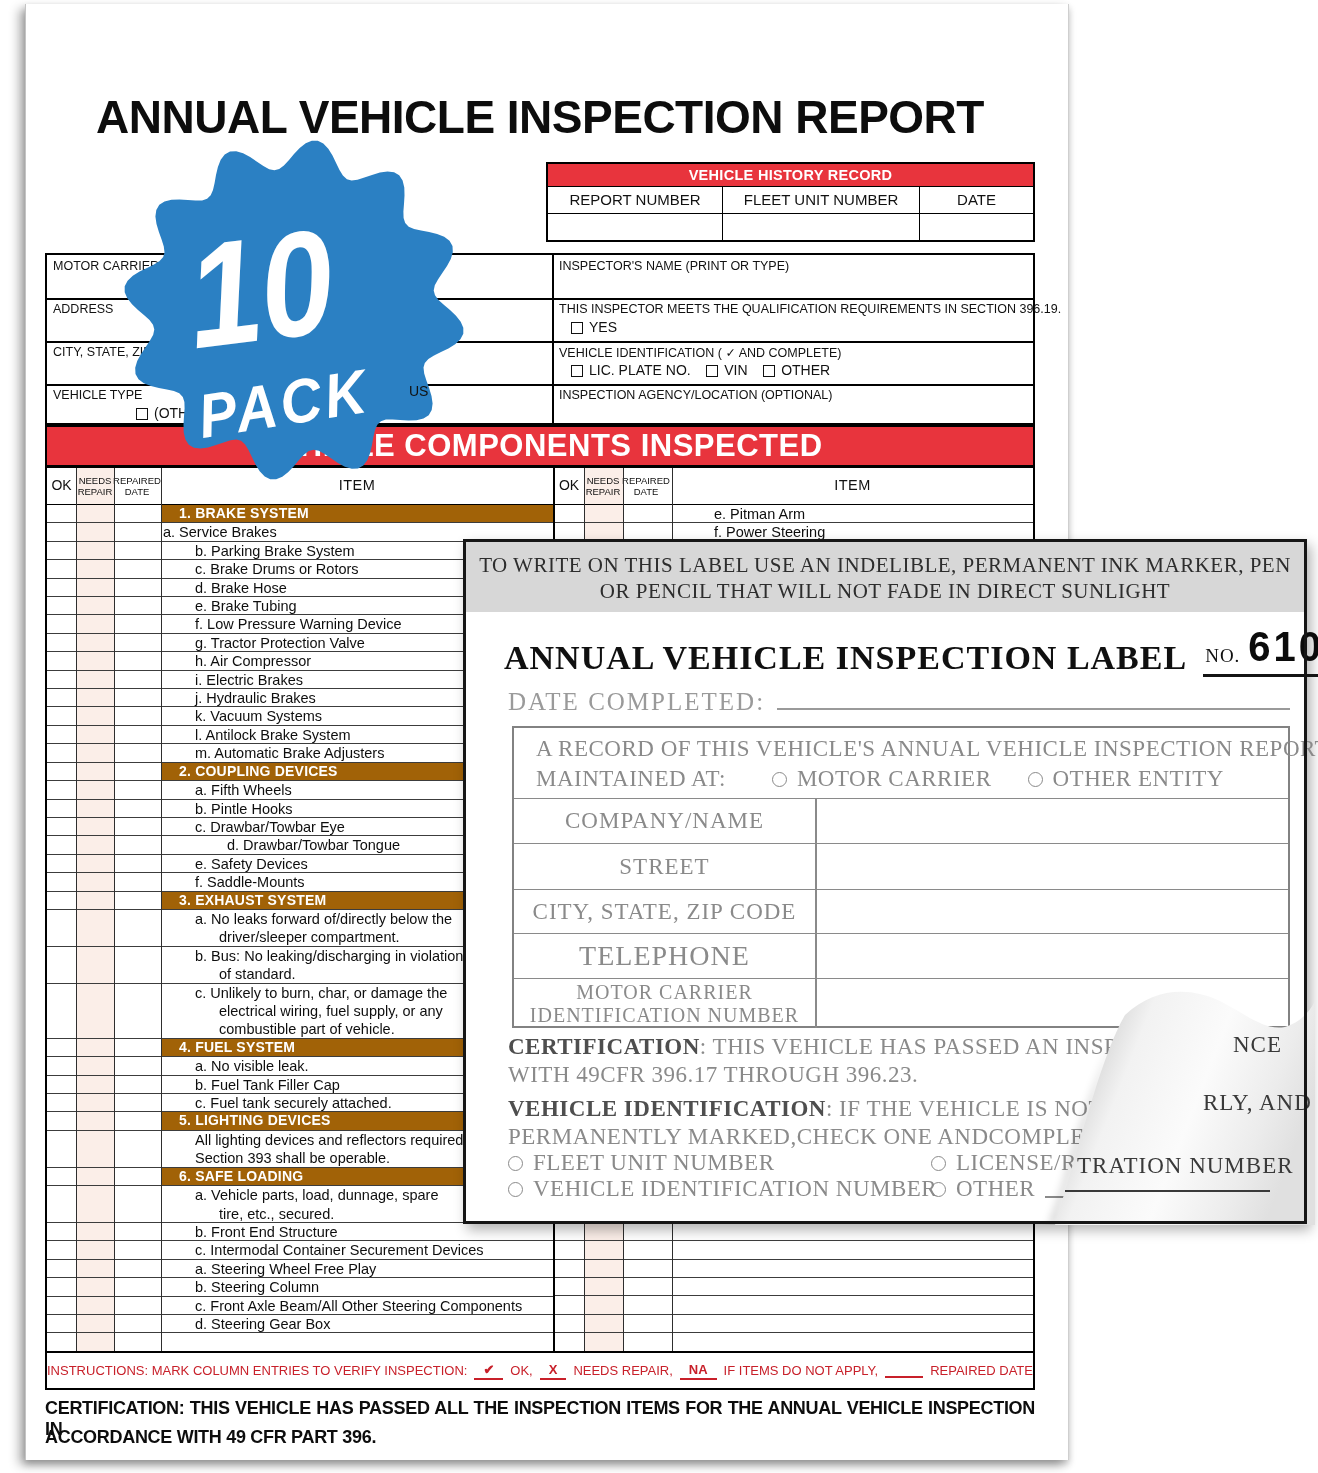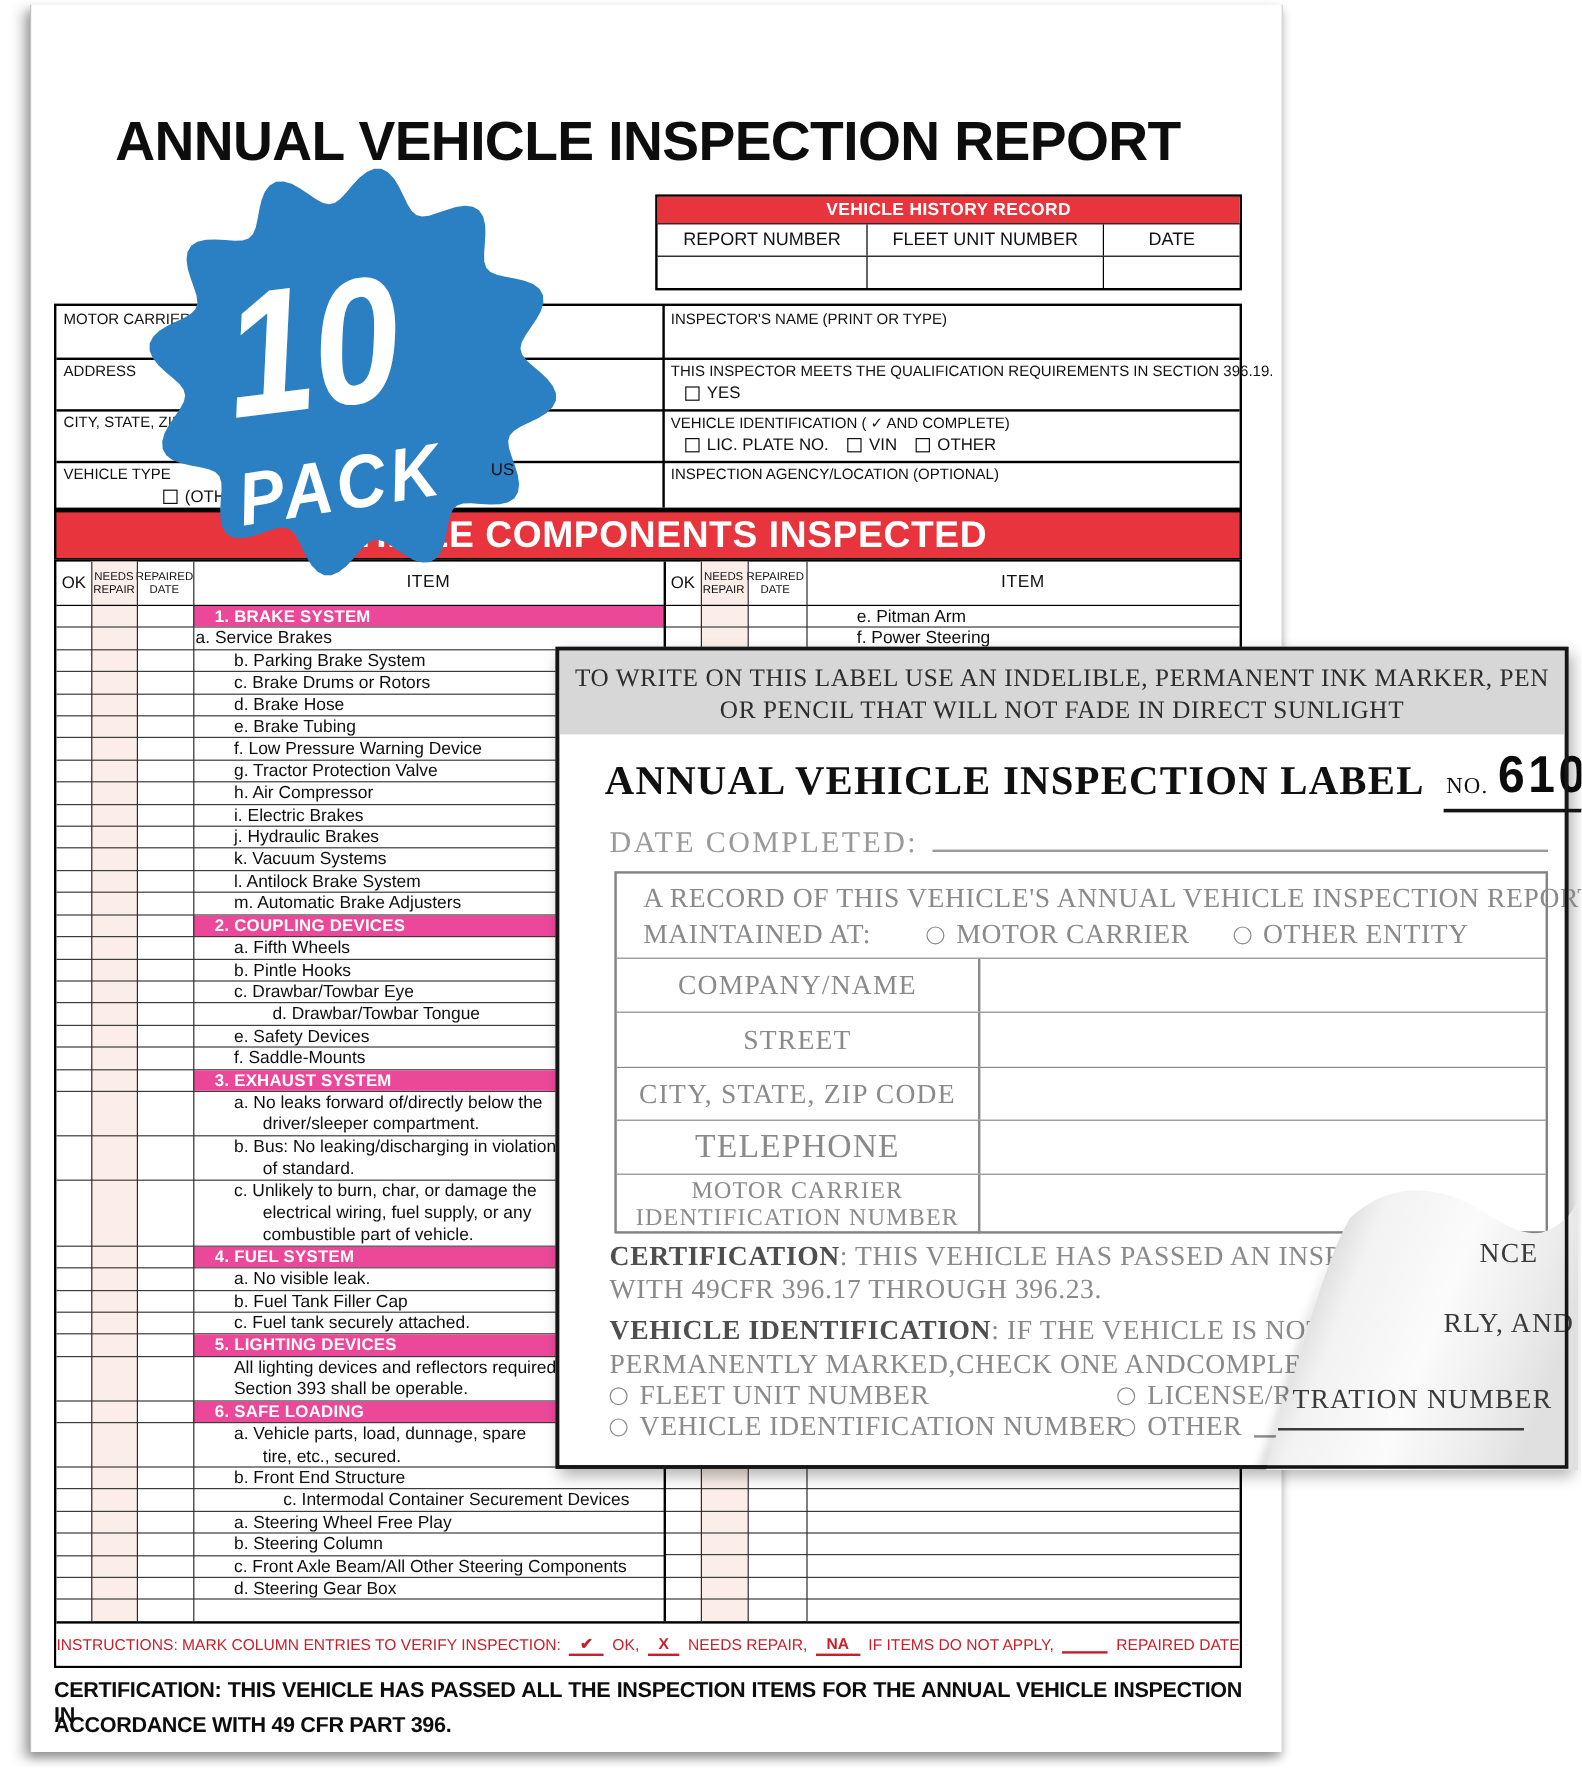--- a/index.html
+++ b/index.html
@@ -43,7 +43,7 @@
   .cl-rows{position:absolute;top:37px;z-index:1;}
   .cl-row{position:relative;border-bottom:1px solid #3c3c3c;box-sizing:border-box;}
   .cl-row .ln{height:18.42px;line-height:18.5px;font-size:14.5px;color:#0e0e0e;white-space:nowrap;}
-  .secbar{position:absolute;left:114px;right:0;top:0;bottom:0;background:#ec4899;}
+  .secbar{position:absolute;left:114px;right:0;top:0;bottom:0;background:#a16207;}
   .secbar span{display:block;line-height:17.5px;padding-left:18px;color:#fff;font-weight:700;font-size:14px;letter-spacing:.2px;white-space:nowrap;}
   .cl-instr{position:absolute;left:0;right:0;bottom:0;height:35px;border-top:2px solid #000;z-index:5;background:#fff;
             display:flex;align-items:center;justify-content:center;gap:7px;color:#c8202a;font-size:13px;white-space:nowrap;}

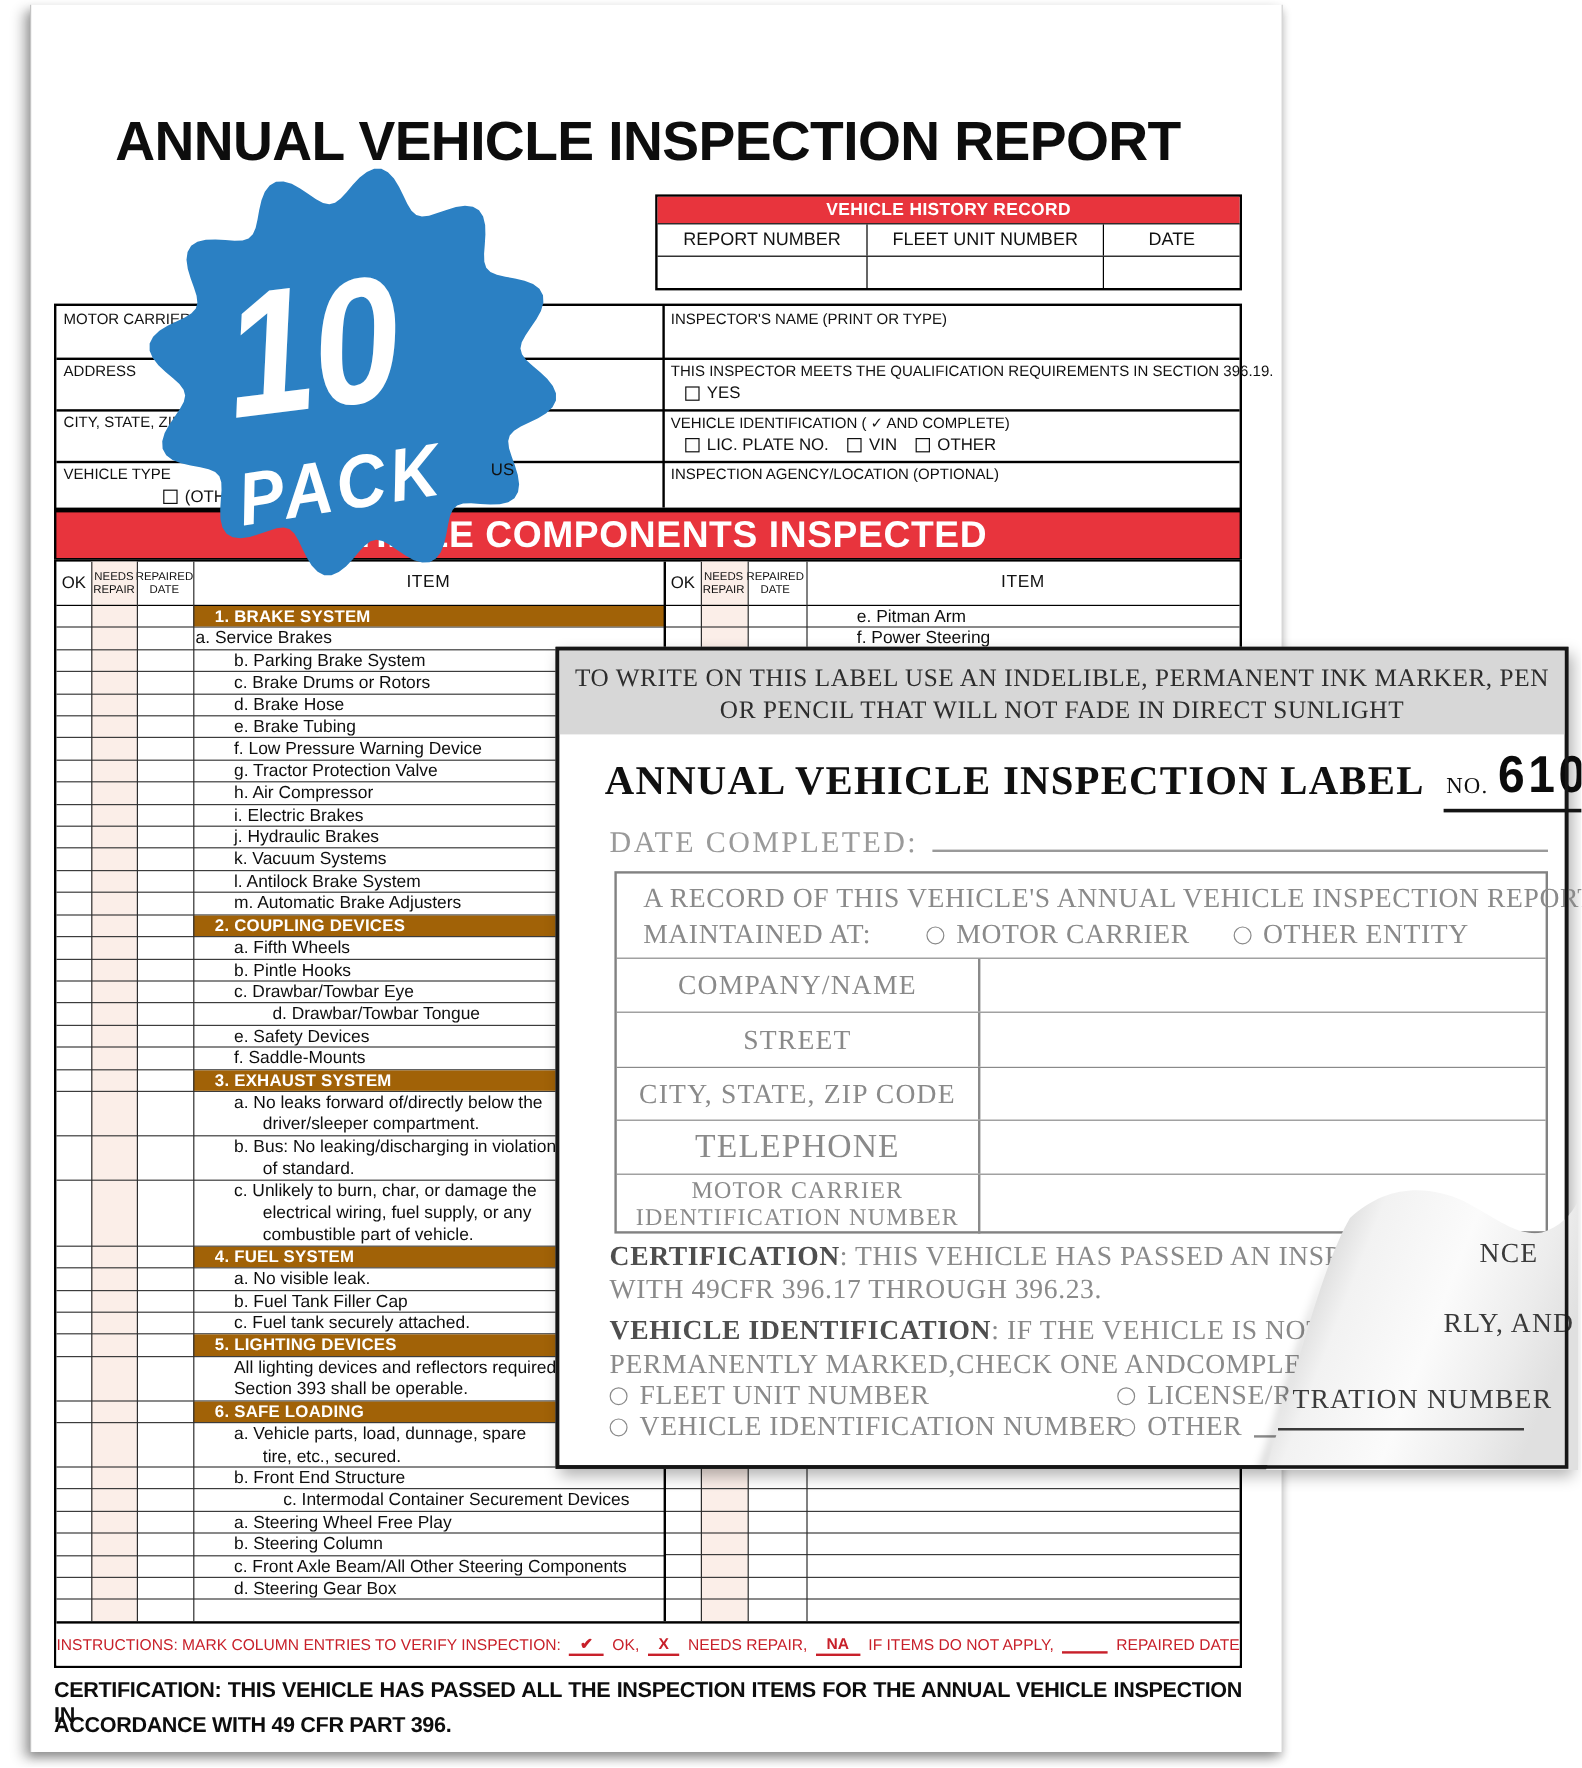--- a/index.html
+++ b/index.html
@@ -61,7 +61,7 @@
                box-sizing:border-box;z-index:5;box-shadow:4px 6px 12px rgba(0,0,0,.30);font-family:"Liberation Serif",serif;}
   .band{height:70px;background:#d7d7d7;text-align:center;color:#2d2d2d;padding-top:10px;box-sizing:border-box;}
   .band div{font-size:21px;line-height:26px;letter-spacing:.5px;}
-  .titlebar{position:absolute;left:38px;right:16px;top:84px;display:flex;align-items:center;}
+  .titlebar{position:absolute;left:38px;right:16px;top:84px;display:flex;align-items:flex-end;}
   .lab-title{font-size:34px;font-weight:700;color:#101010;letter-spacing:1px;white-space:nowrap;}
   .numwrap{flex:1;margin-left:16px;border-bottom:3px solid #141414;display:flex;align-items:baseline;gap:8px;padding:0 4px 3px 2px;}
   .no-pre{font-size:19px;color:#101010;letter-spacing:1px;}

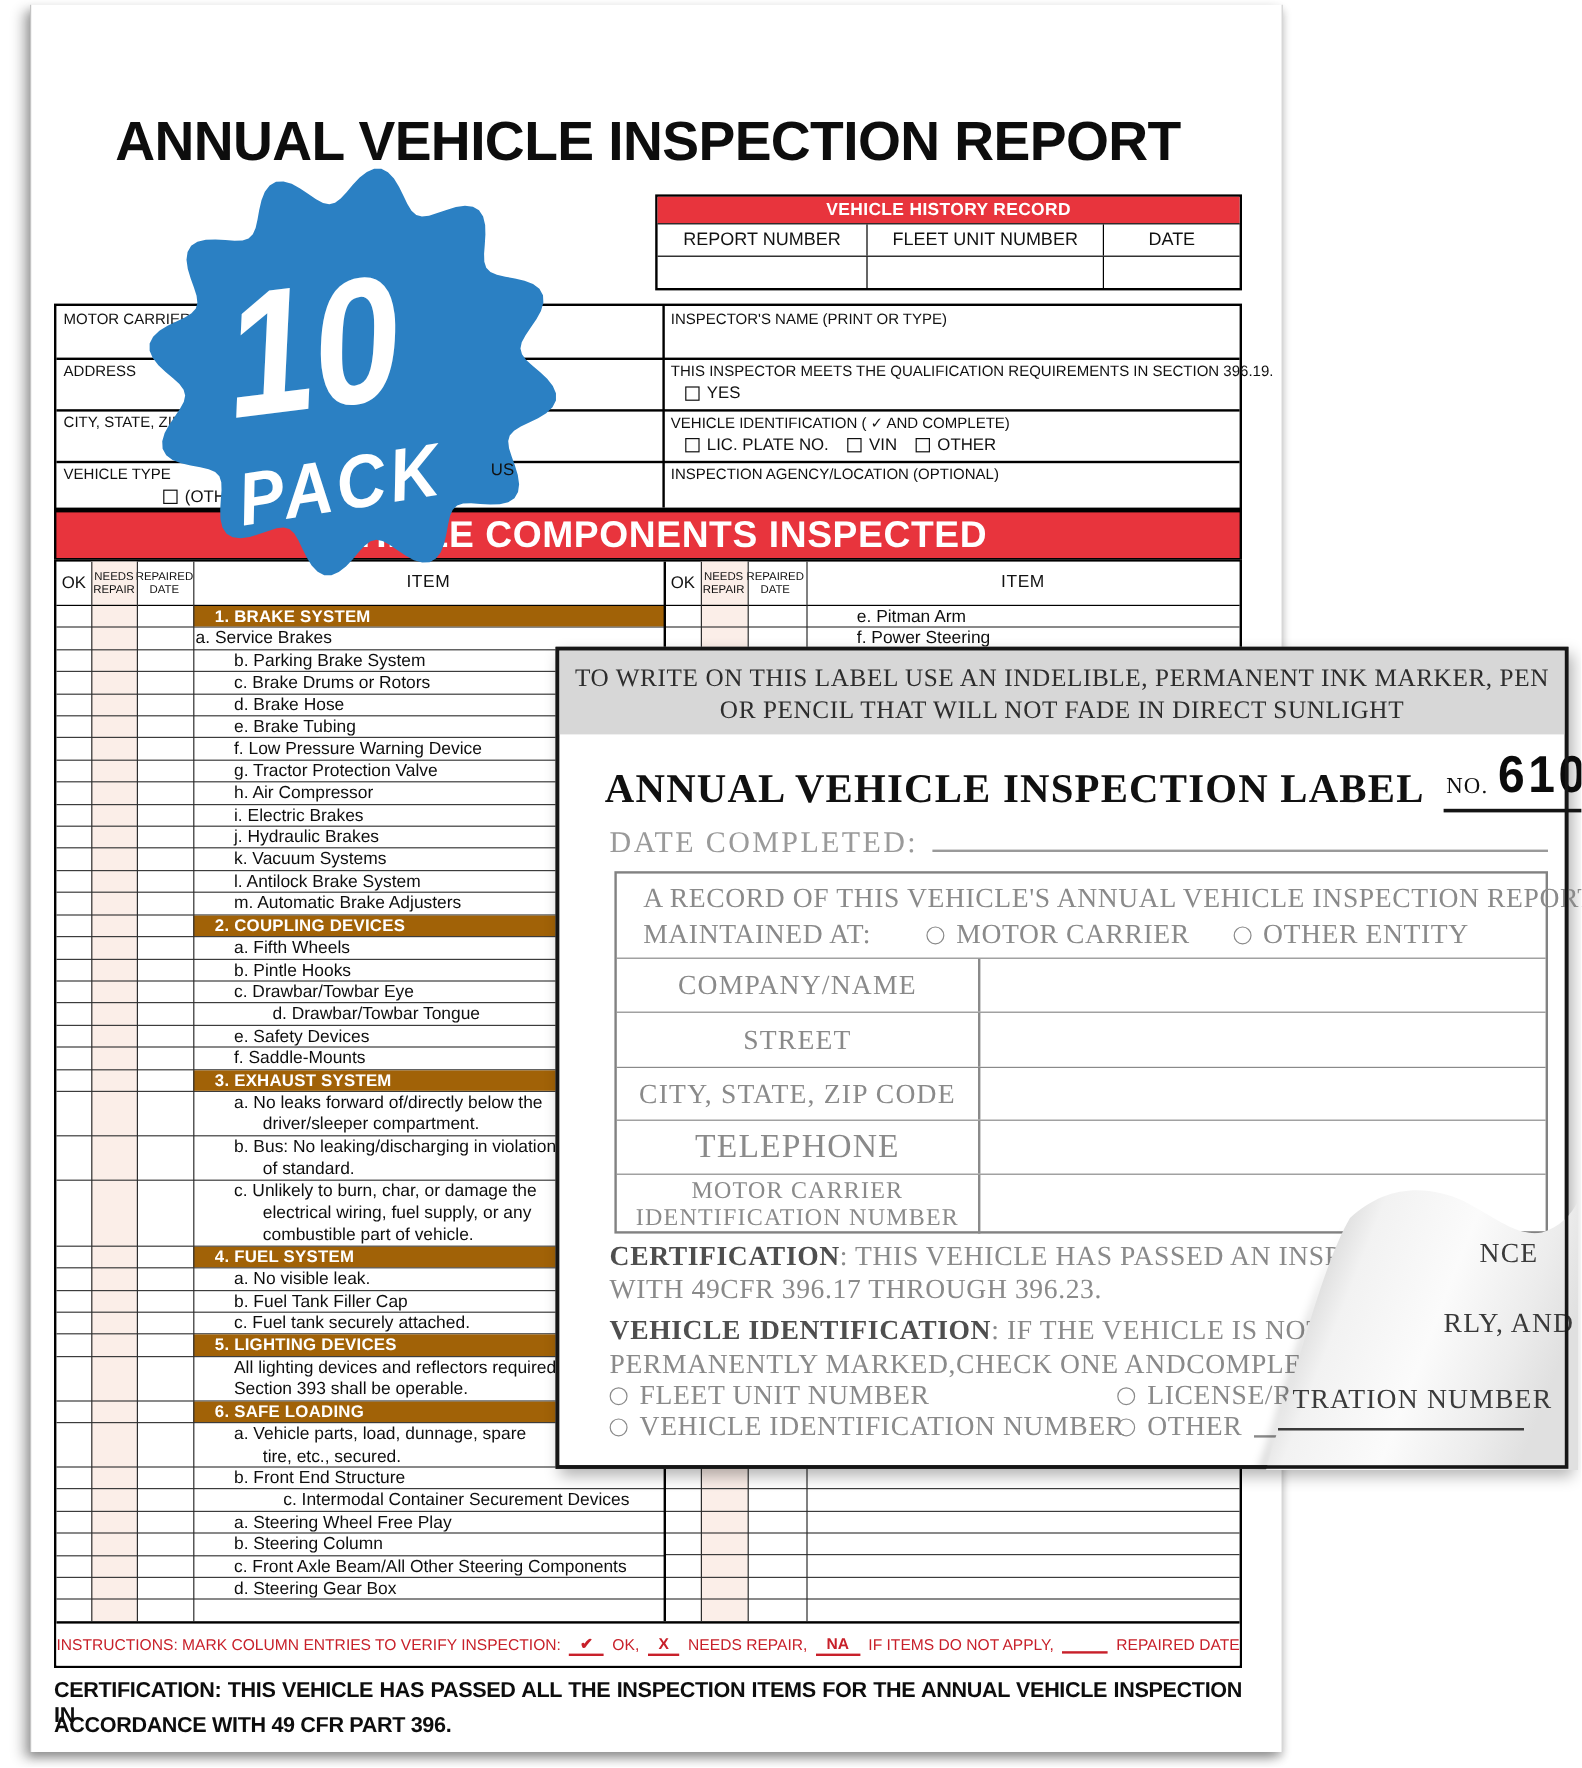--- a/index.html
+++ b/index.html
@@ -274,7 +274,7 @@
           <div class="ln" style="padding-left: 148px;">b. Front End Structure</div>
         </div>
         <div class="cl-row" style="height: 18.42px;">
-          <div class="ln" style="padding-left: 148px; margin-left: 41px;">c. Intermodal Container Securement Devices</div>
+          <div class="ln" style="padding-left: 148px;">c. Intermodal Container Securement Devices</div>
         </div>
         <div class="cl-row" style="height: 18.42px;">
           <div class="ln" style="padding-left: 148px;">a. Steering Wheel Free Play</div>

